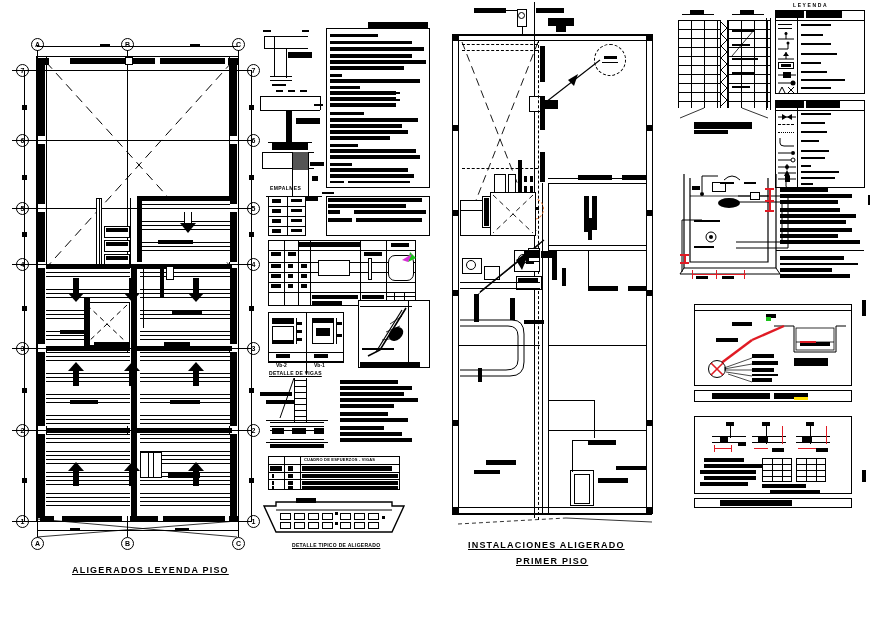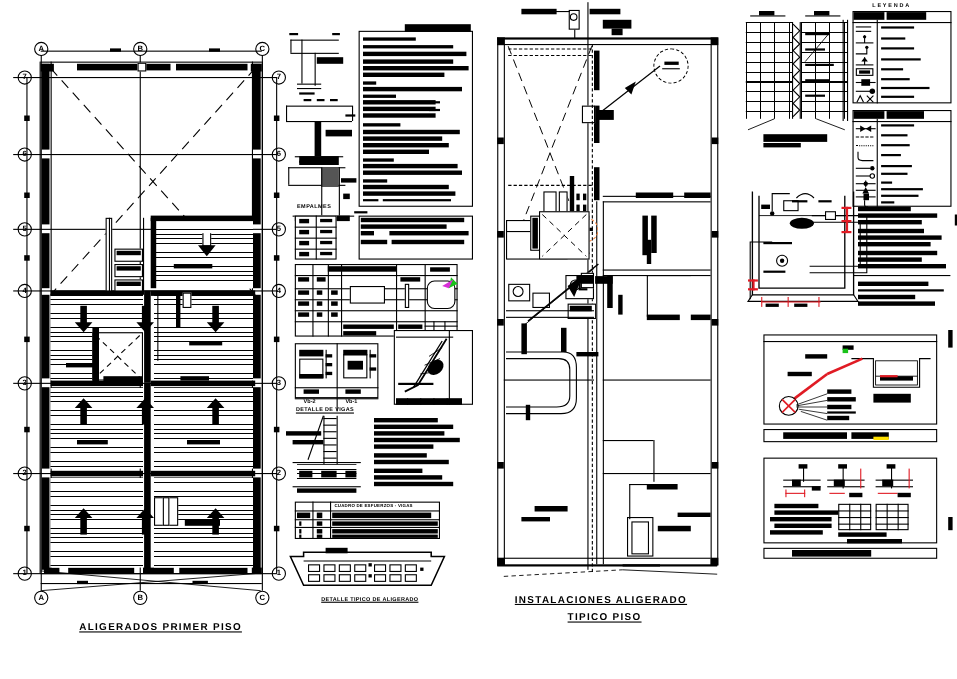--- a/index.html
+++ b/index.html
@@ -746,7 +746,7 @@
     <div class="tb2" style="left:128px;top:513px;width:34px;"></div>
 
     <div class="cadtitle" style="left:30px;top:540px;font-size:9px;">INSTALACIONES ALIGERADO</div>
-    <div class="cadtitle" style="left:78px;top:556px;font-size:9px;">TIPICO PISO</div>
+    <div class="cadtitle" style="left:78px;top:556px;font-size:9px;">PRIMER PISO</div>
   </div>
 
   <div class="abs" style="left:676px;top:6px;width:96px;height:130px;">

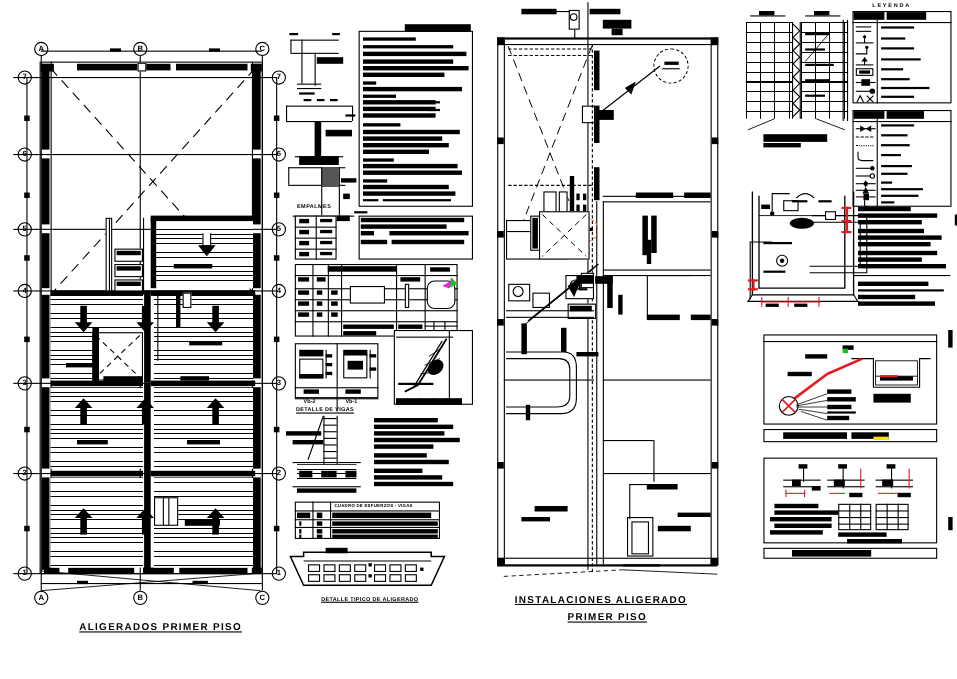--- a/index.html
+++ b/index.html
@@ -315,7 +315,7 @@
       <line x1="0" y1="20" x2="200" y2="4" stroke="#000" stroke-width="0.8"></line>
     </svg>
 
-    <div class="cadtitle" style="left:72px;top:565px;font-size:9px;">ALIGERADOS PRIMER PISO</div>
+    <div class="cadtitle" style="left:72px;top:565px;font-size:9px;">ALIGERADOS LEYENDA PISO</div>
   </div>
 
   <div class="abs" style="left:258px;top:0;width:175px;height:560px;">

